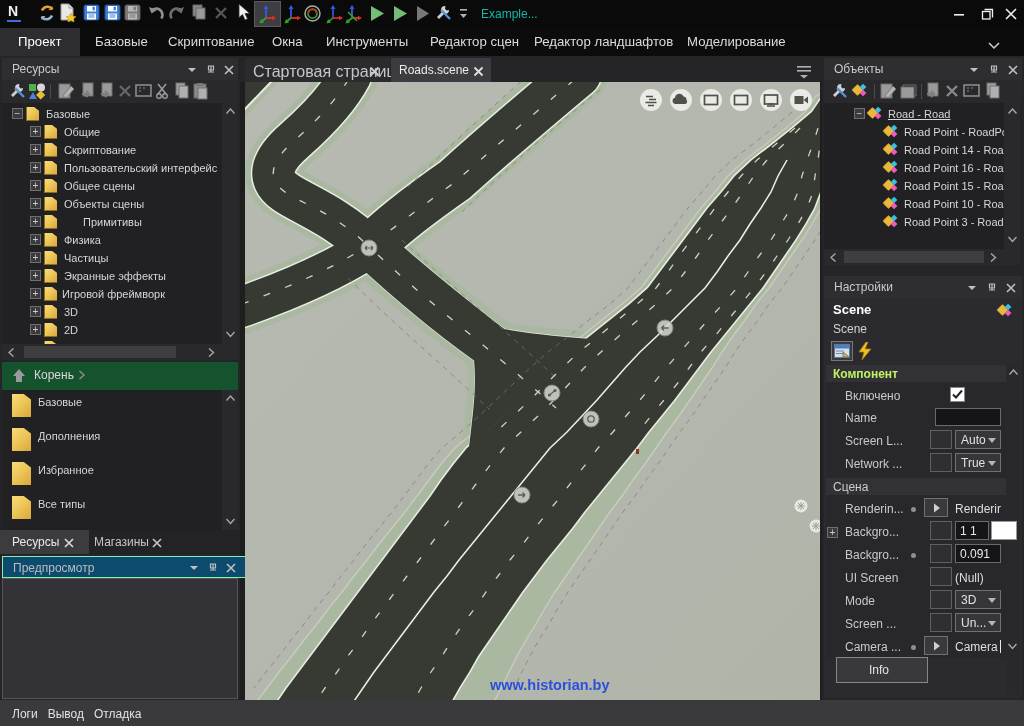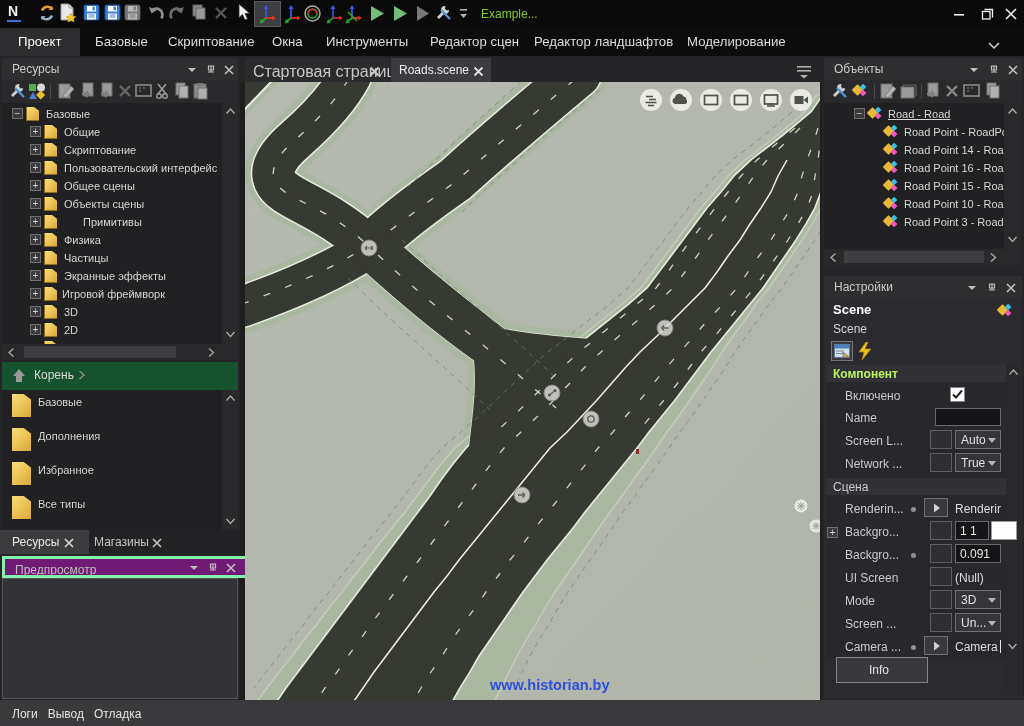--- a/index.html
+++ b/index.html
@@ -158,7 +158,7 @@
         <path d="M2 6 l3.5 4 3.5-4 z" fill="#b0b0b0"></path>
       </svg>
     </div>
-  <div class="abs" style="left:481px;top:7px;font-size:12px;color:#84cc16;">Example...</div>
+  <div class="abs" style="left:481px;top:7px;font-size:12px;color:#14b8a6;">Example...</div>
 
   <svg class="abs" style="left:948px;top:0px;" width="76" height="28" viewBox="0 0 76 28">
     <rect x="6" y="14" width="10" height="1.6" fill="#efefef"></rect>

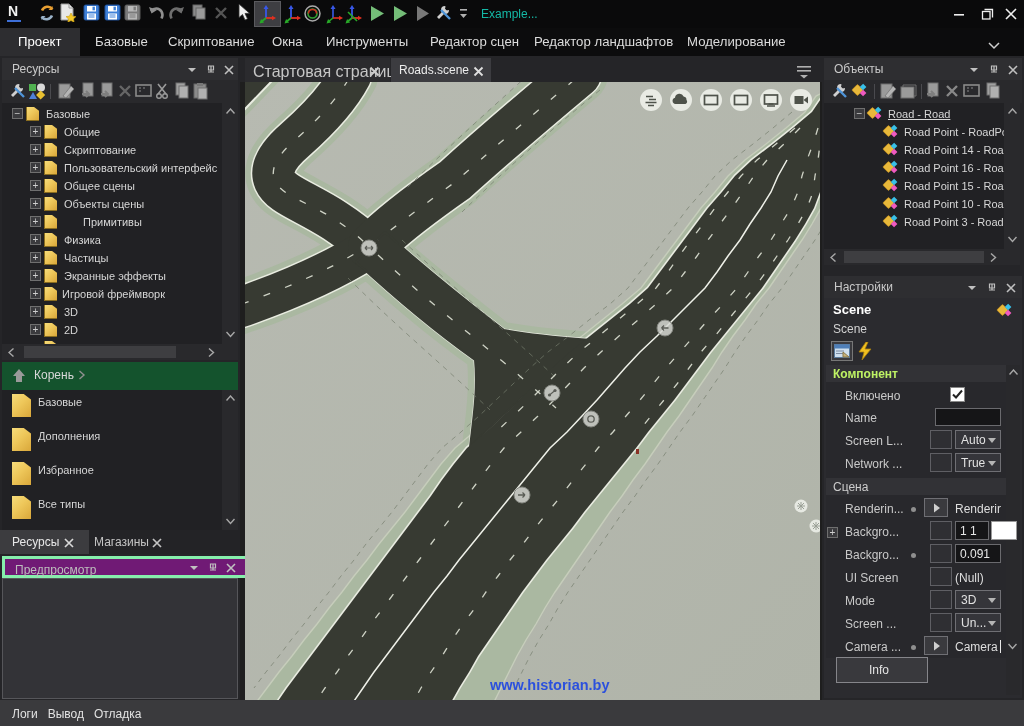--- a/index.html
+++ b/index.html
@@ -375,7 +375,7 @@
       <path d="M1 1 L9 9 M9 1 L1 9" stroke="#c4c4c4" stroke-width="1.7"></path>
     </svg>
 
-  <div class="hdr" style="left:2px;top:556px;width:248px;height:22px;background:#701a75;border:3px solid #86efac;">
+  <div class="hdr" style="left:2px;top:556px;width:248px;height:22px;background:#0c4a6e;border:1px solid #86efac;">
       <span class="t" style="color:#bdbdbd;">Предпросмотр</span>
     </div>
   <svg class="abs" style="left:188px;top:562px;" width="50" height="12" viewBox="0 0 50 12">

